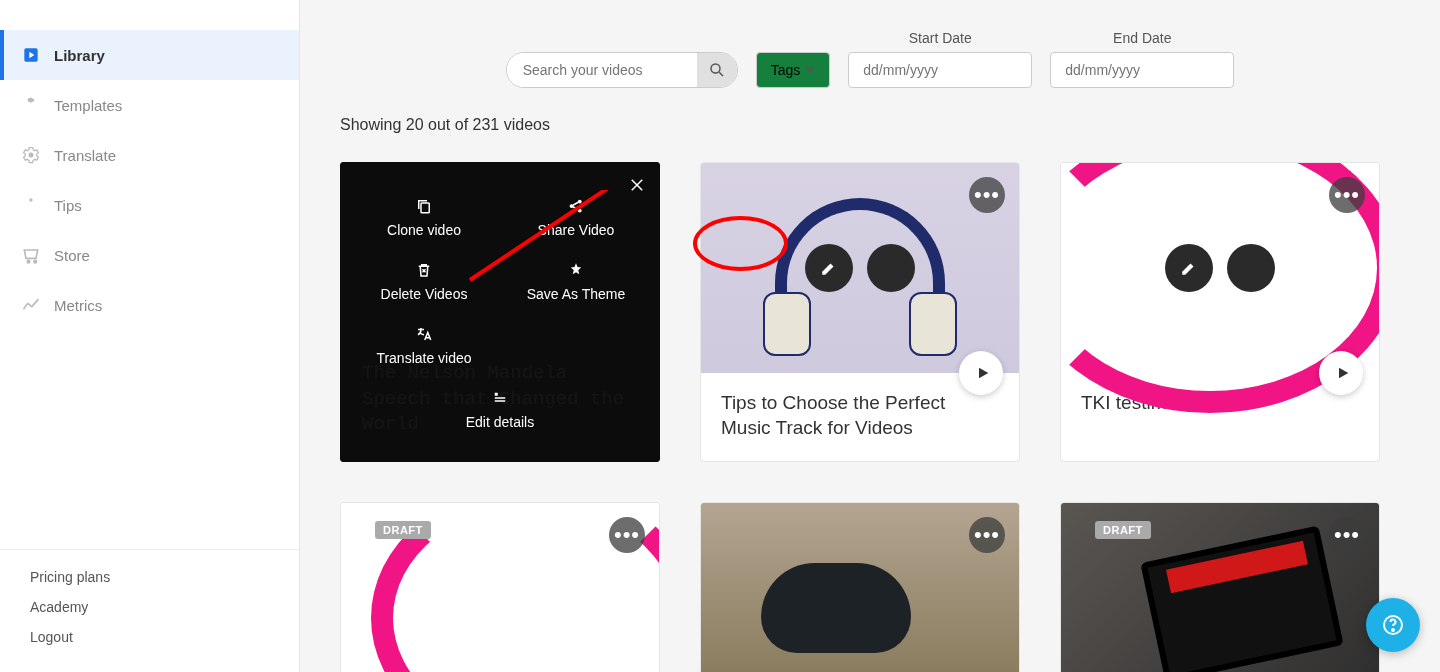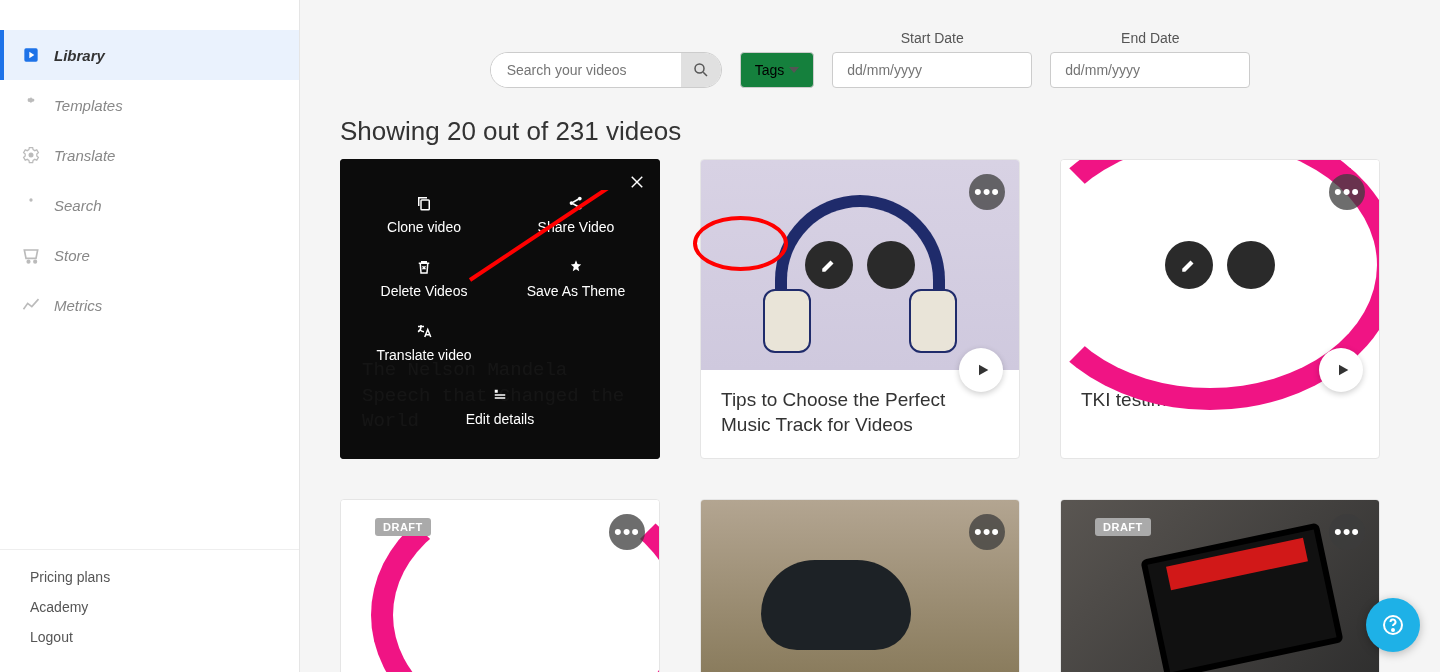--- a/index.html
+++ b/index.html
@@ -20,7 +20,7 @@
   display: flex;
   flex-direction: column;
 }
-.sidebar-top { padding-top: 30px; font-style: italic; }
+.sidebar-top { padding-top: 30px; }
 .nav-item {
   display: flex;
   align-items: center;

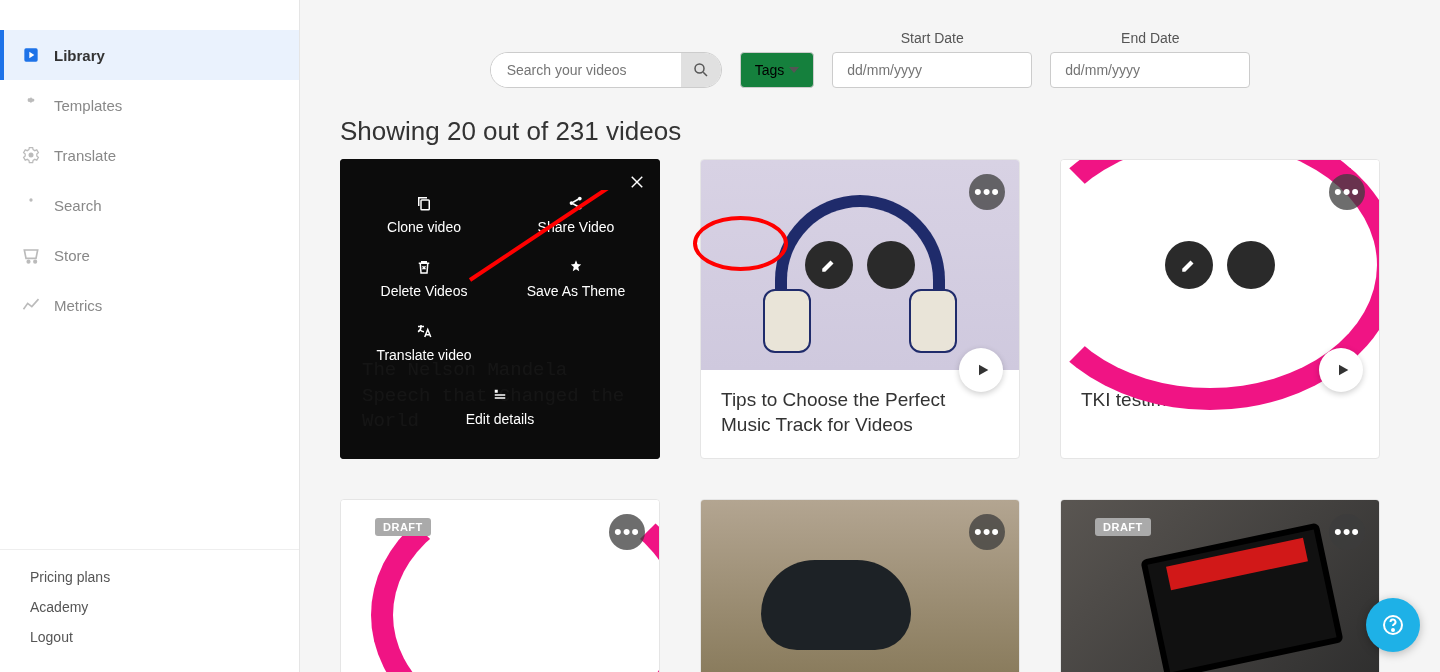--- a/index.html
+++ b/index.html
@@ -107,7 +107,7 @@
   border-radius: 4px;
   padding: 9px 14px;
   font-size: 14px;
-  width: 200px;
+  width: 184px;
   color: #999;
   background: #fff;
 }

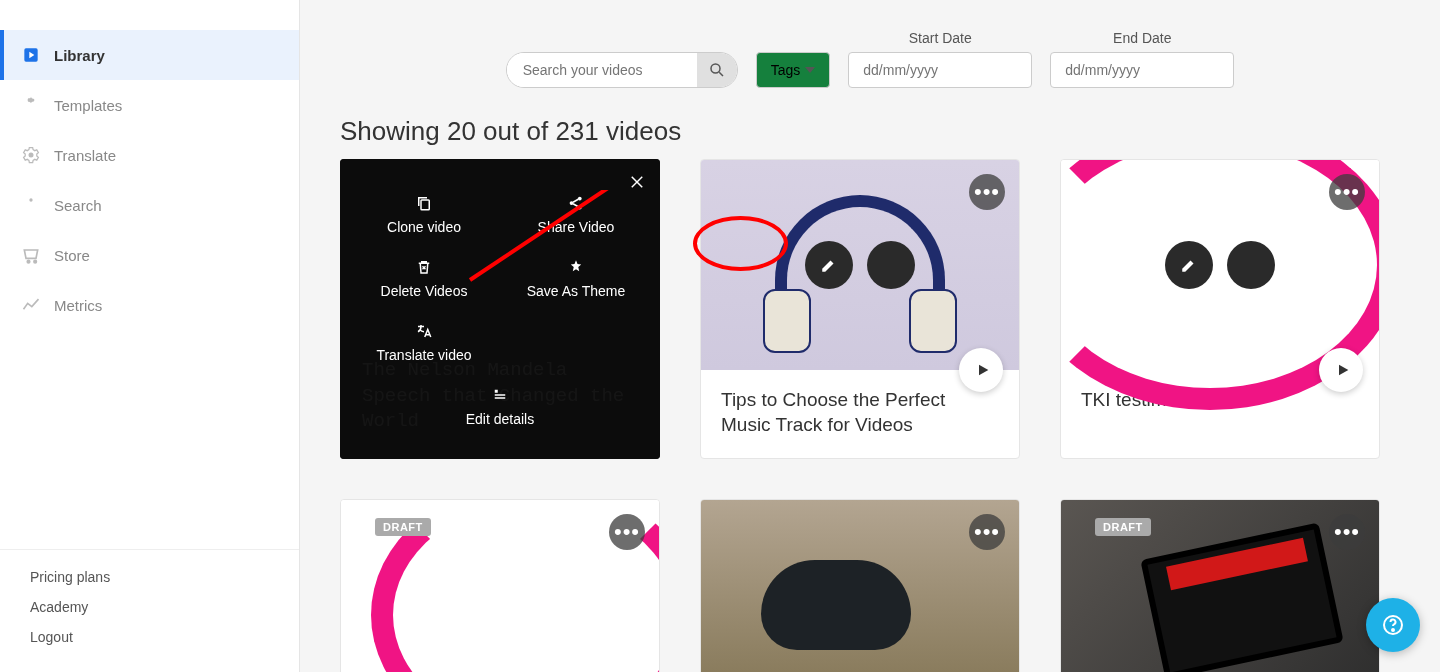--- a/index.html
+++ b/index.html
@@ -112,9 +112,9 @@
   background: #fff;
 }
 .results-text {
-  font-size: 26px;
+  font-size: 16px;
   color: #333;
-  margin-bottom: 12px;
+  margin-bottom: 28px;
 }
 .grid {
   display: flex;

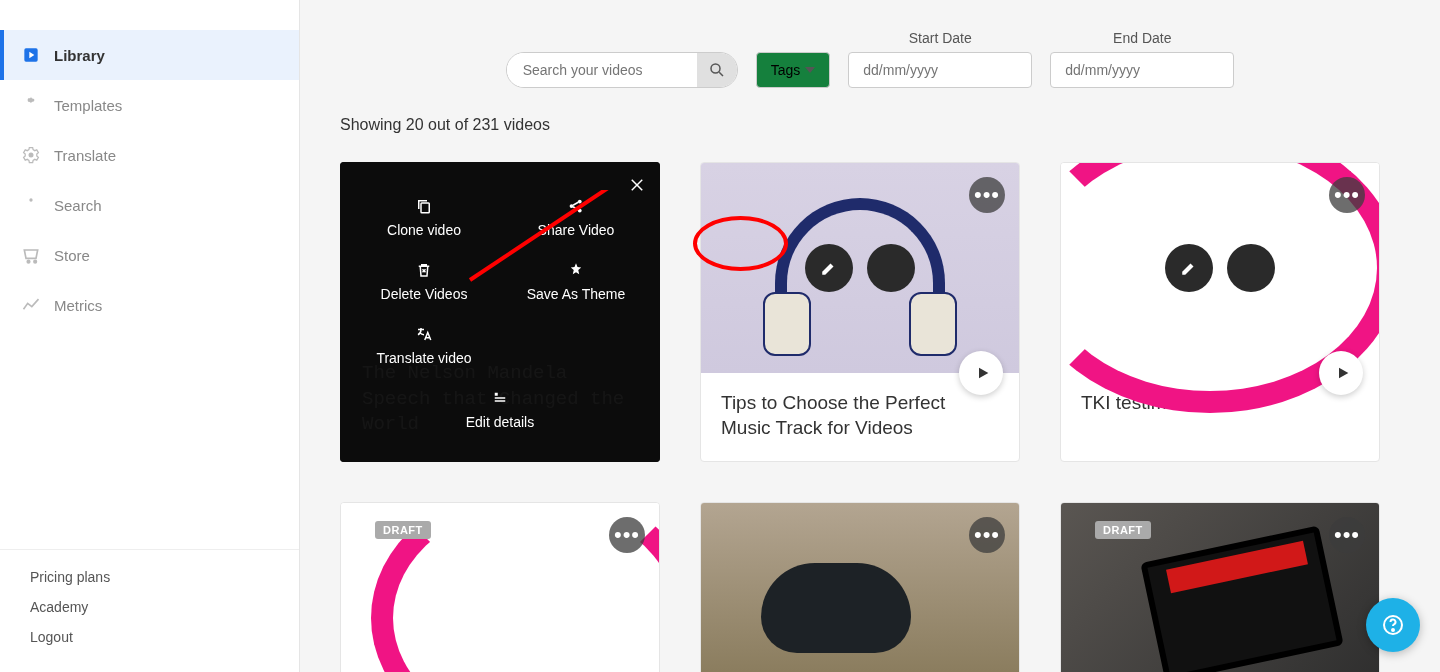--- a/index.html
+++ b/index.html
@@ -413,7 +413,7 @@
               <path d="M12 8v12M8 12h8M9 20h6"></path>
             </svg>
         </span>
-        <span>Search</span>
+        <span>Tips</span>
       </div>
       <div class="nav-item">
         <span class="icon-slot">

